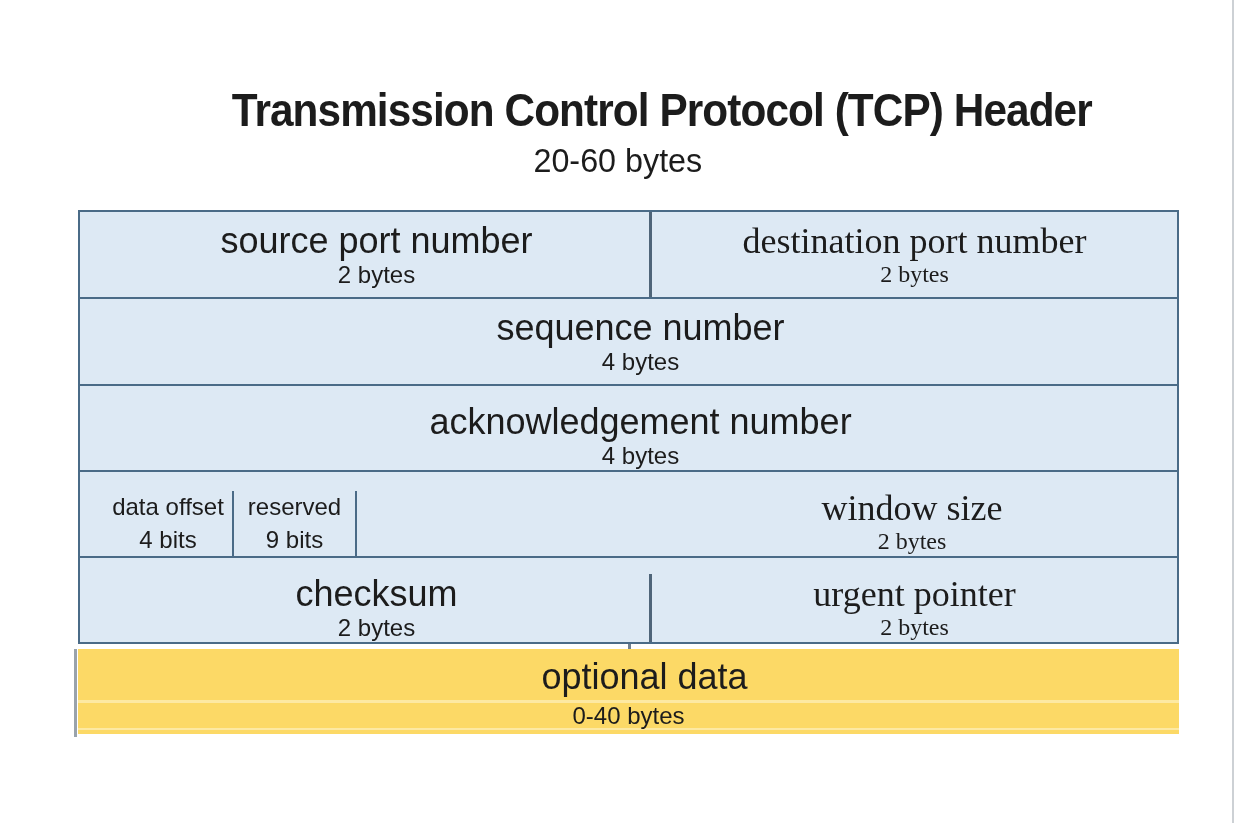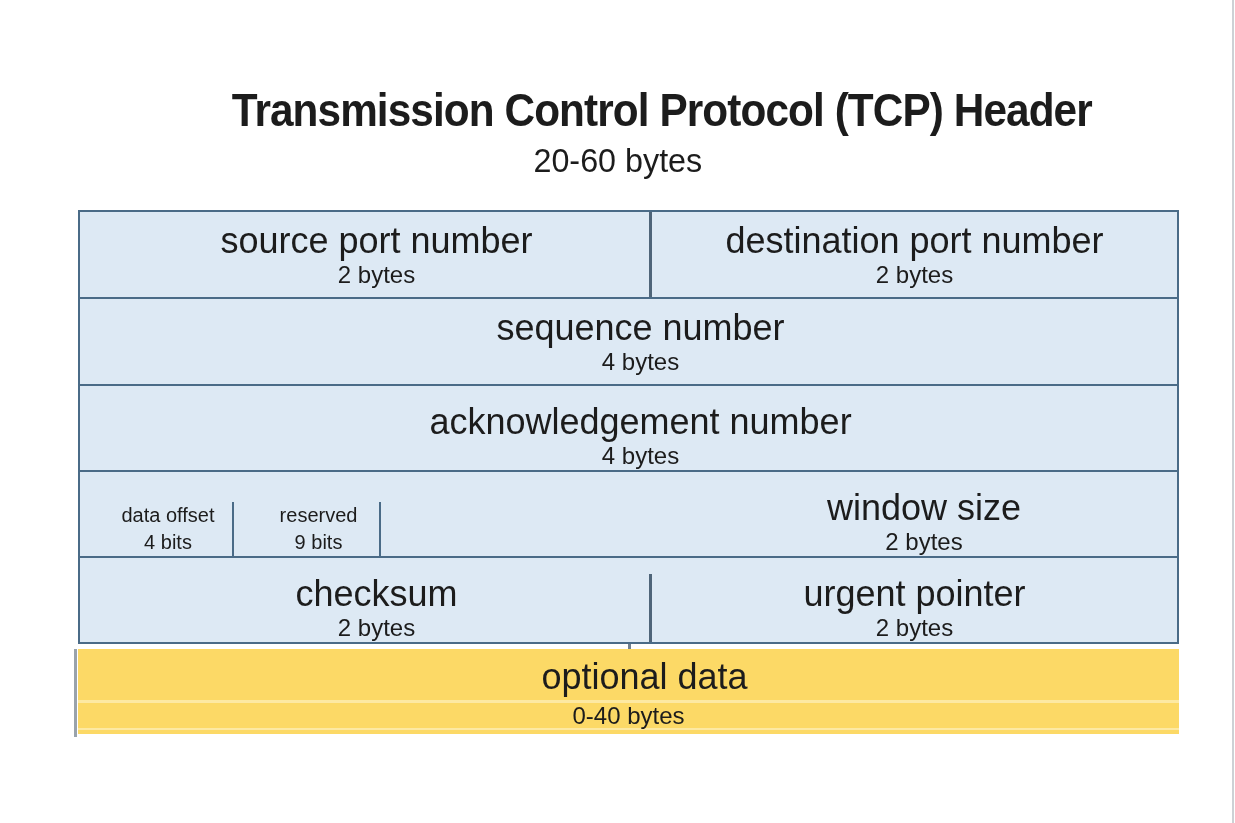--- a/index.html
+++ b/index.html
@@ -71,7 +71,7 @@
     overflow: hidden;
   }
   .half-left  { flex: 0 0 548px; border-right: 3px solid #4f6579; }
-  .half-right { flex: 1 1 auto; }
+  .half-right { flex: 1 1 auto; font-family: Liberation Serif, serif; }
   .full { flex: 1 1 auto; }
 
   .flabel { font-size: 36px; line-height: 1.12; white-space: nowrap; }

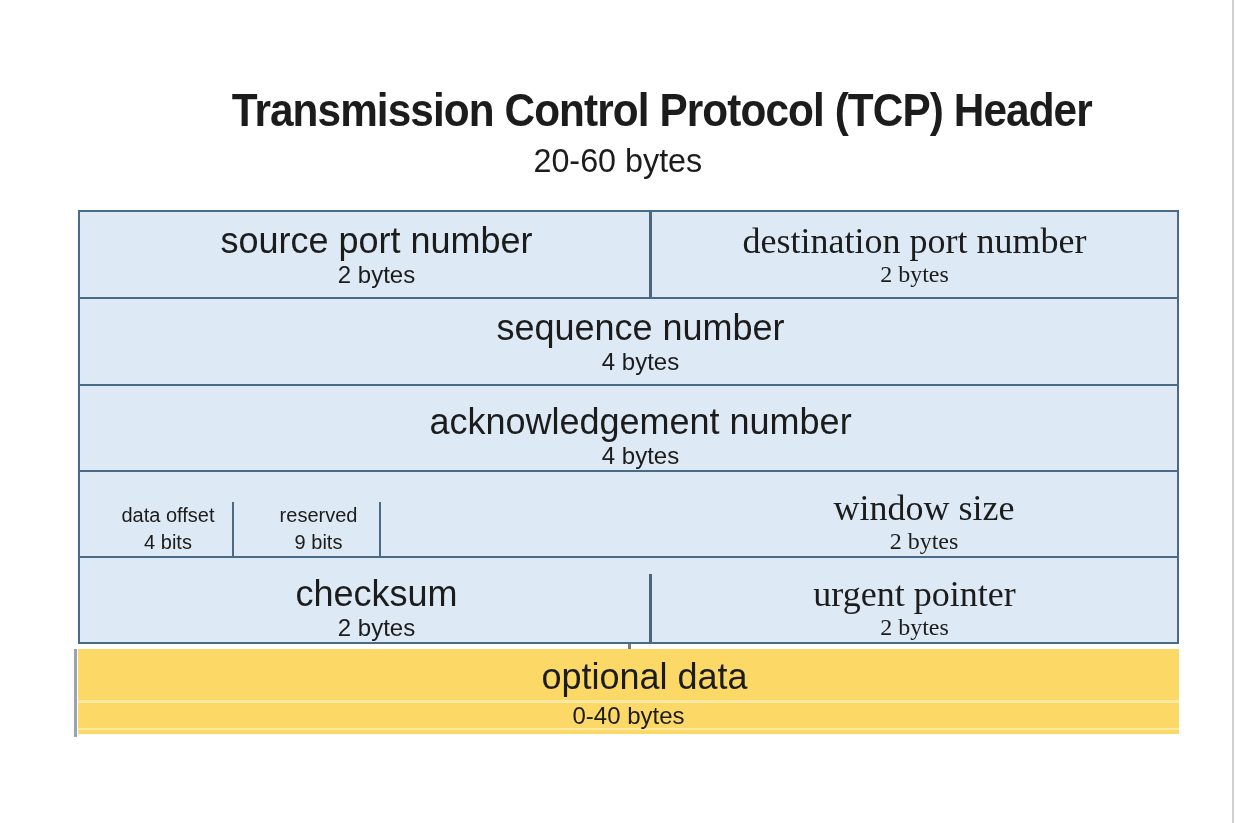--- a/index.html
+++ b/index.html
@@ -100,7 +100,7 @@
     align-items: center;
     text-align: center;
   }
-  .small-label { font-size: 20px; line-height: 1.35; white-space: nowrap; }
+  .small-label { font-size: 24px; line-height: 1.35; white-space: nowrap; }
 
   
   .divider-stub {

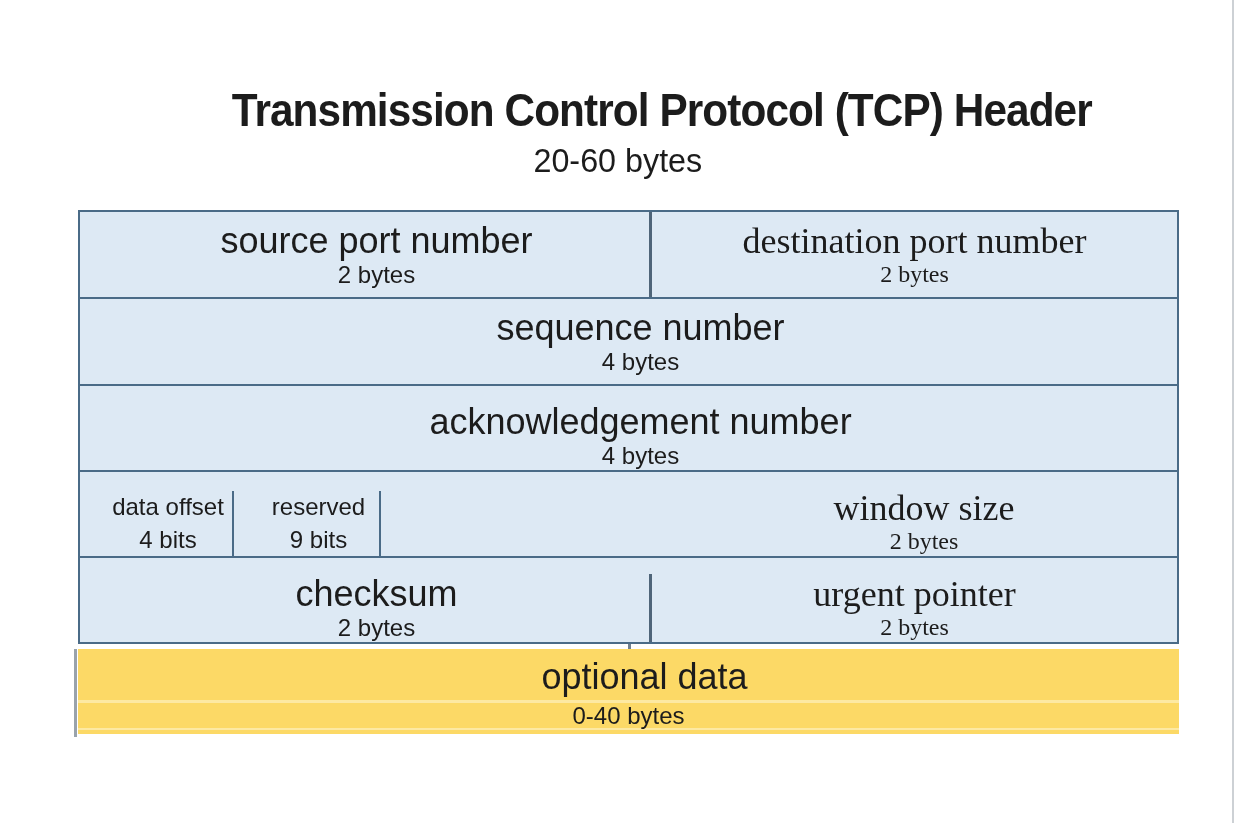--- a/index.html
+++ b/index.html
@@ -79,7 +79,7 @@
 
   
   .c-dataoffset { flex: 0 0 130px; border-right: 2px solid #4a6b87; }
-  .c-reserved   { flex: 0 0 123px; border-right: 2px solid #4a6b87; margin-left: 24px; }
+  .c-reserved   { flex: 0 0 123px; border-right: 2px solid #4a6b87; }
   .flags-region {
     position: relative;
     flex: 0 0 290px;

